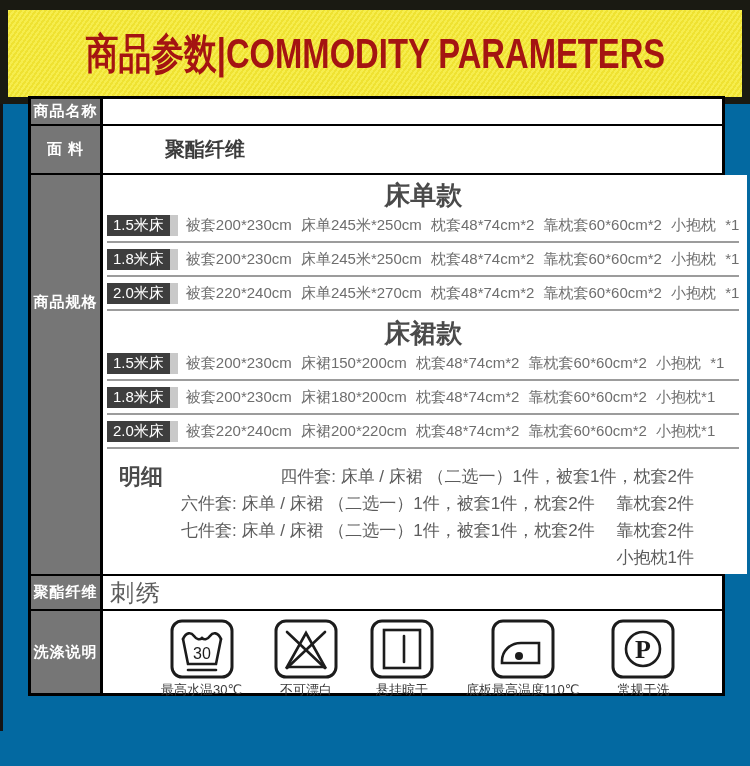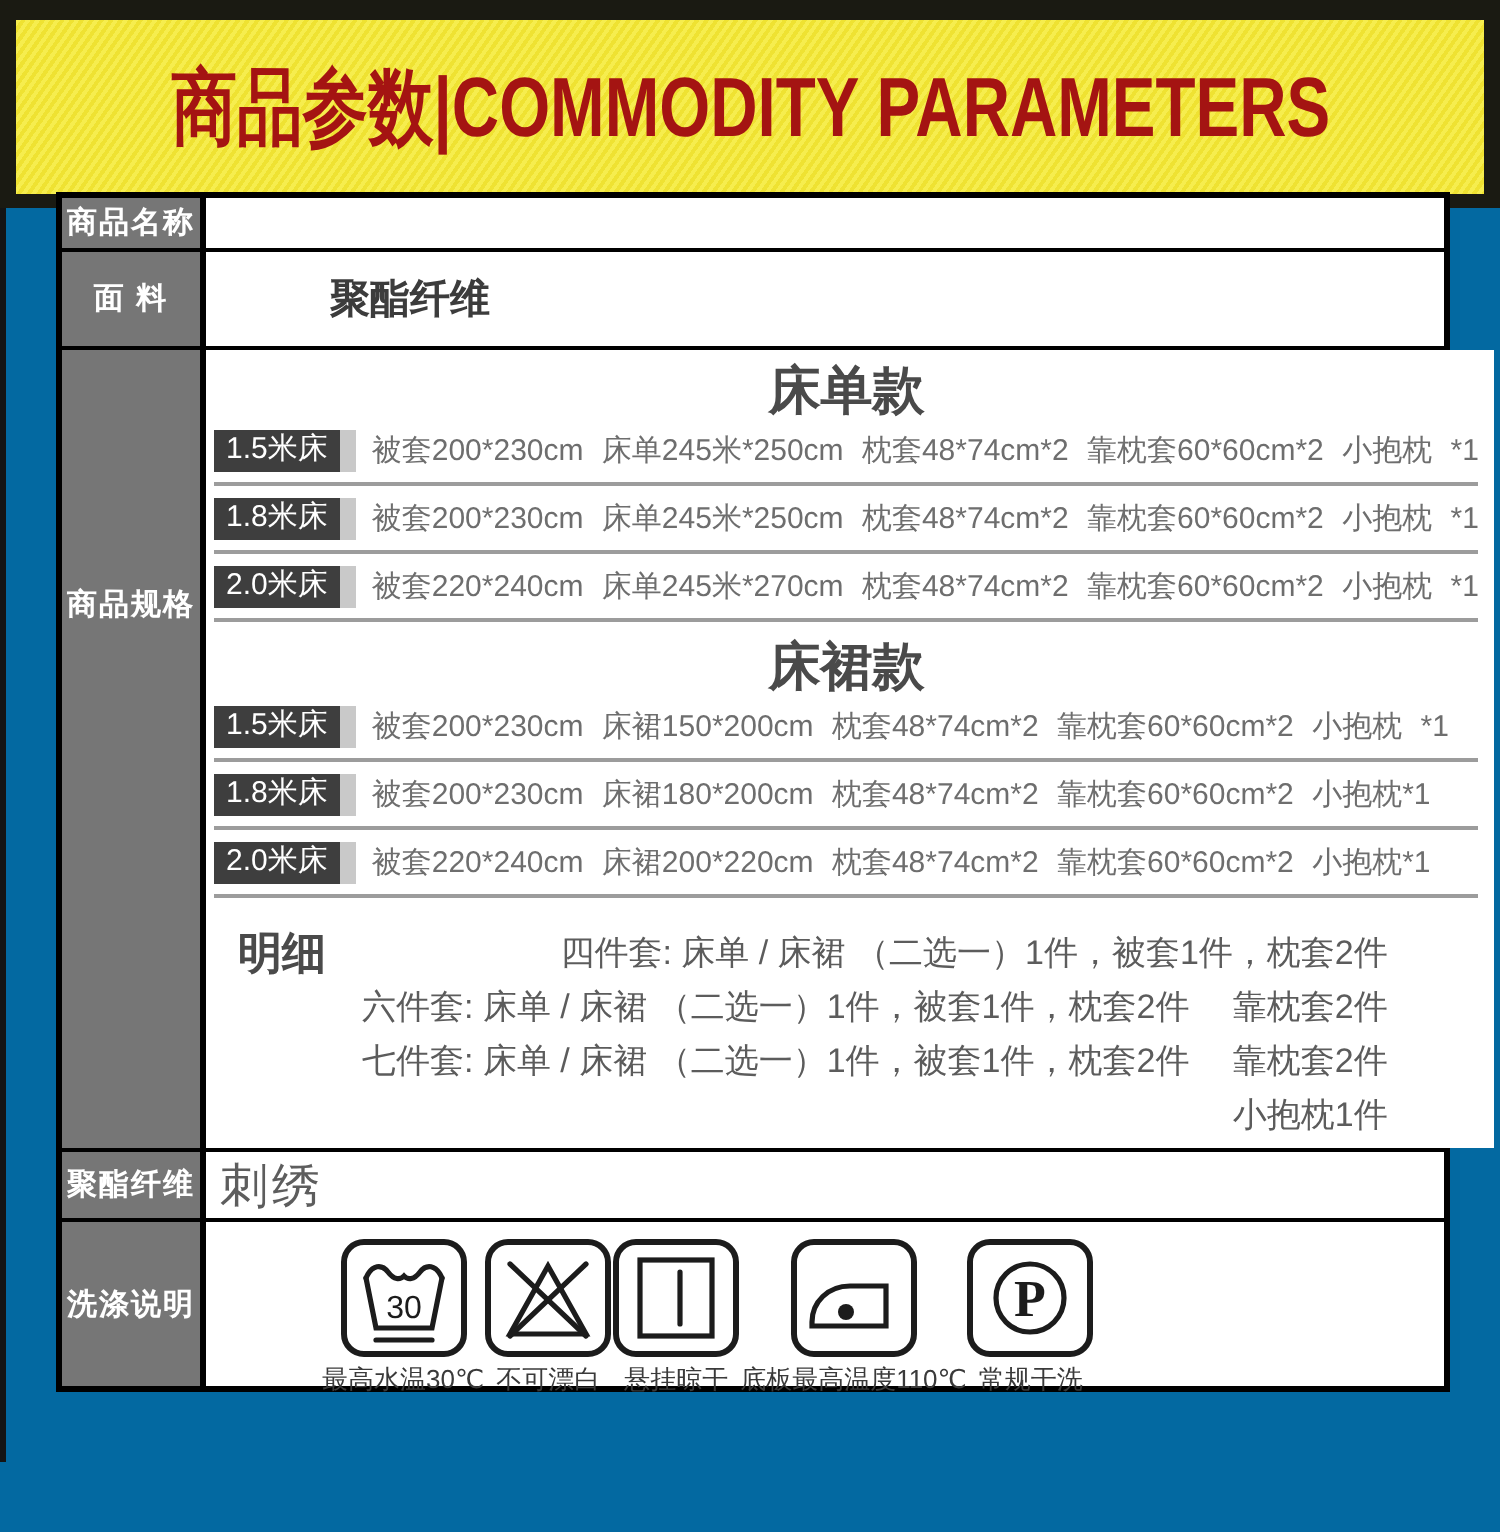--- a/index.html
+++ b/index.html
@@ -69,7 +69,7 @@
   .detail-line.cont { padding-left:108px; }
 
   
-  .wash-body { display:flex; align-items:flex-start; padding:8px 0 0 58px; }
+  .wash-body { display:flex; align-items:flex-start; padding:8px 0 0 58px; gap:32px; }
   .wash-item { display:flex; flex-direction:column; align-items:center; }
   .wash-icon { width:64px; height:60px; }
   .wash-caption { font-size:13px; color:#3a3a3a; margin-top:2px; white-space:nowrap; }

